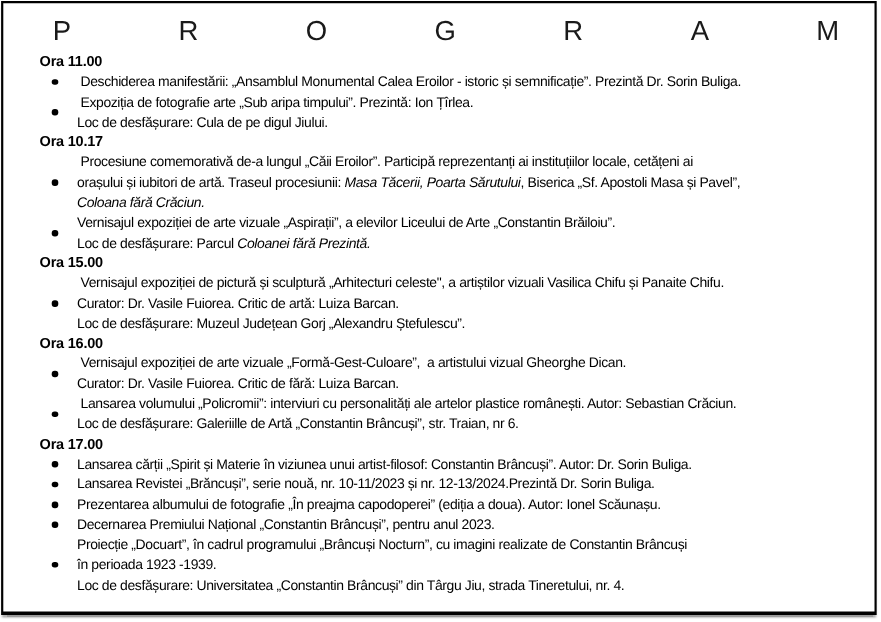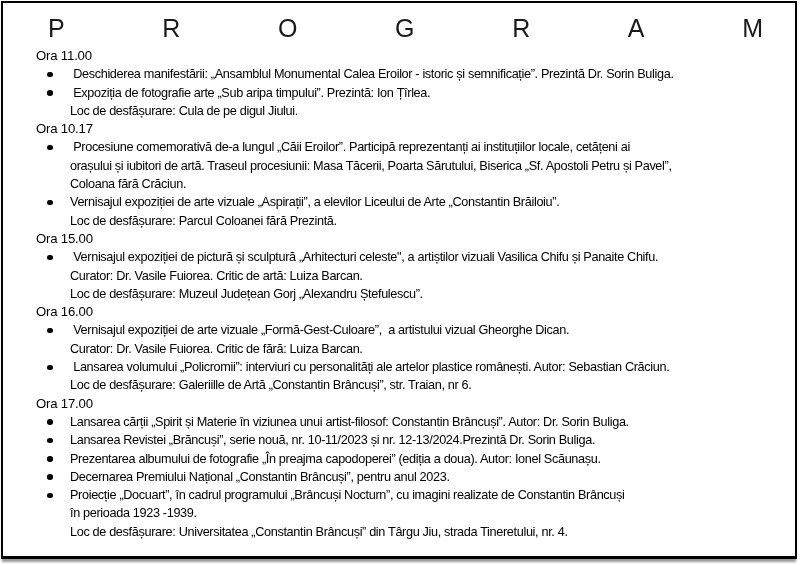--- a/index.html
+++ b/index.html
@@ -38,7 +38,7 @@
   .title span { display: inline-block; }
   .section-heading {
     padding-left: 36px;
-    font-weight: normal;
+    font-weight: bold;
     font-size: 13.2px;
     line-height: 18.3px;
     letter-spacing: -0.2px;

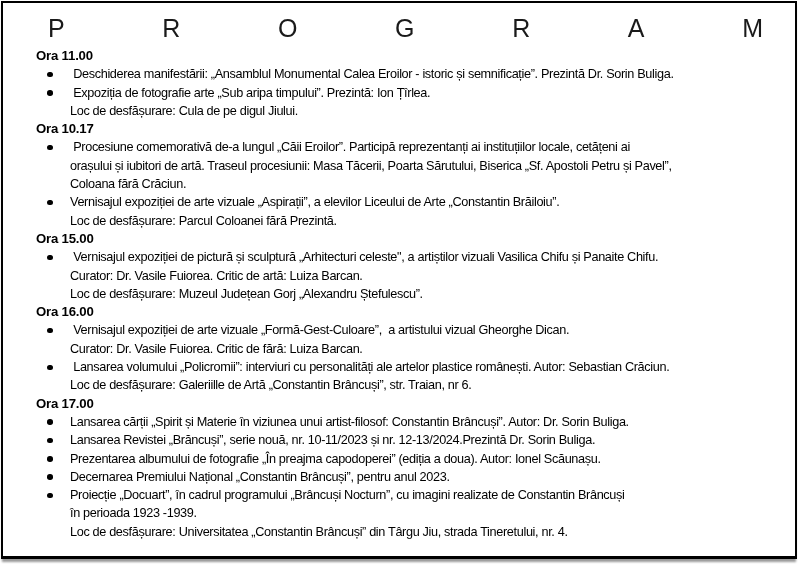--- a/index.html
+++ b/index.html
@@ -45,7 +45,7 @@
   }
   .item {
     display: flex;
-    align-items: flex-start;
+    align-items: center;
     padding-left: 46px;
     padding-right: 0;
     font-size: 12.7px;

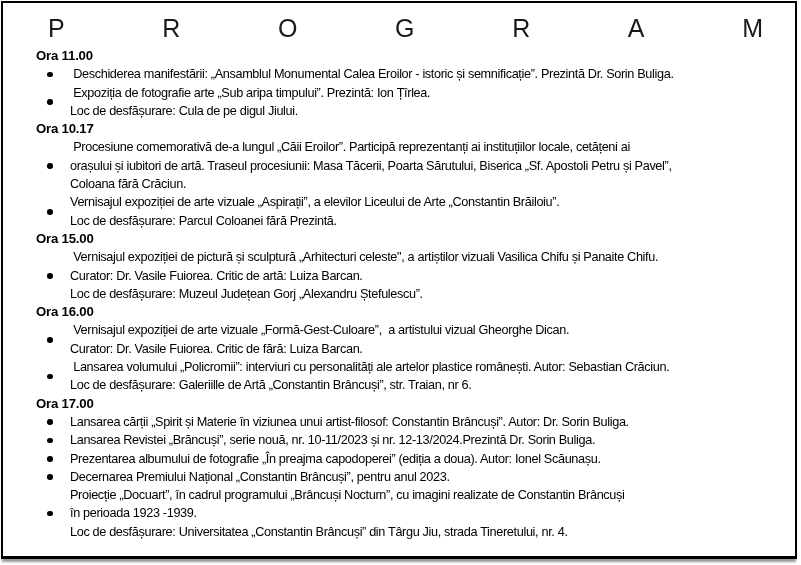--- a/index.html
+++ b/index.html
@@ -68,7 +68,7 @@
     flex: 1 1 auto;
     white-space: pre-wrap;
   }
-  .item-text .it { }
+  .item-text .it { font-style: italic; }
 </style>
 </head>
 <body>

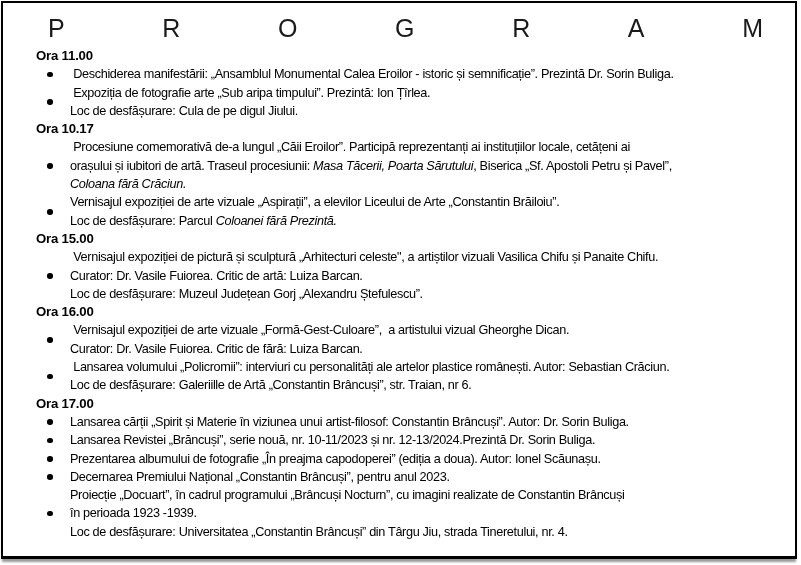--- a/index.html
+++ b/index.html
@@ -106,7 +106,7 @@
             <span class="dot"></span>
           </span>
           <div class="item-text"><span> Procesiune comemorativă de-a lungul „Căii Eroilor”. Participă reprezentanți ai instituțiilor locale, cetățeni ai
-orașului și iubitori de artă. Traseul procesiunii: </span><span class="it">Masa Tăcerii, Poarta Sărutului</span><span>, Biserica „Sf. Apostoli Petru și Pavel”,
+orașului și iubitori de artă. Traseul procesiunii: </span><span class="it">Masa Tăcerii, Poarta Sărutului</span><span>, Biserica „Sf. Apostoli Masa și Pavel”,
 </span><span class="it">Coloana fără Crăciun.</span></div>
         </div>
         <div class="item">

